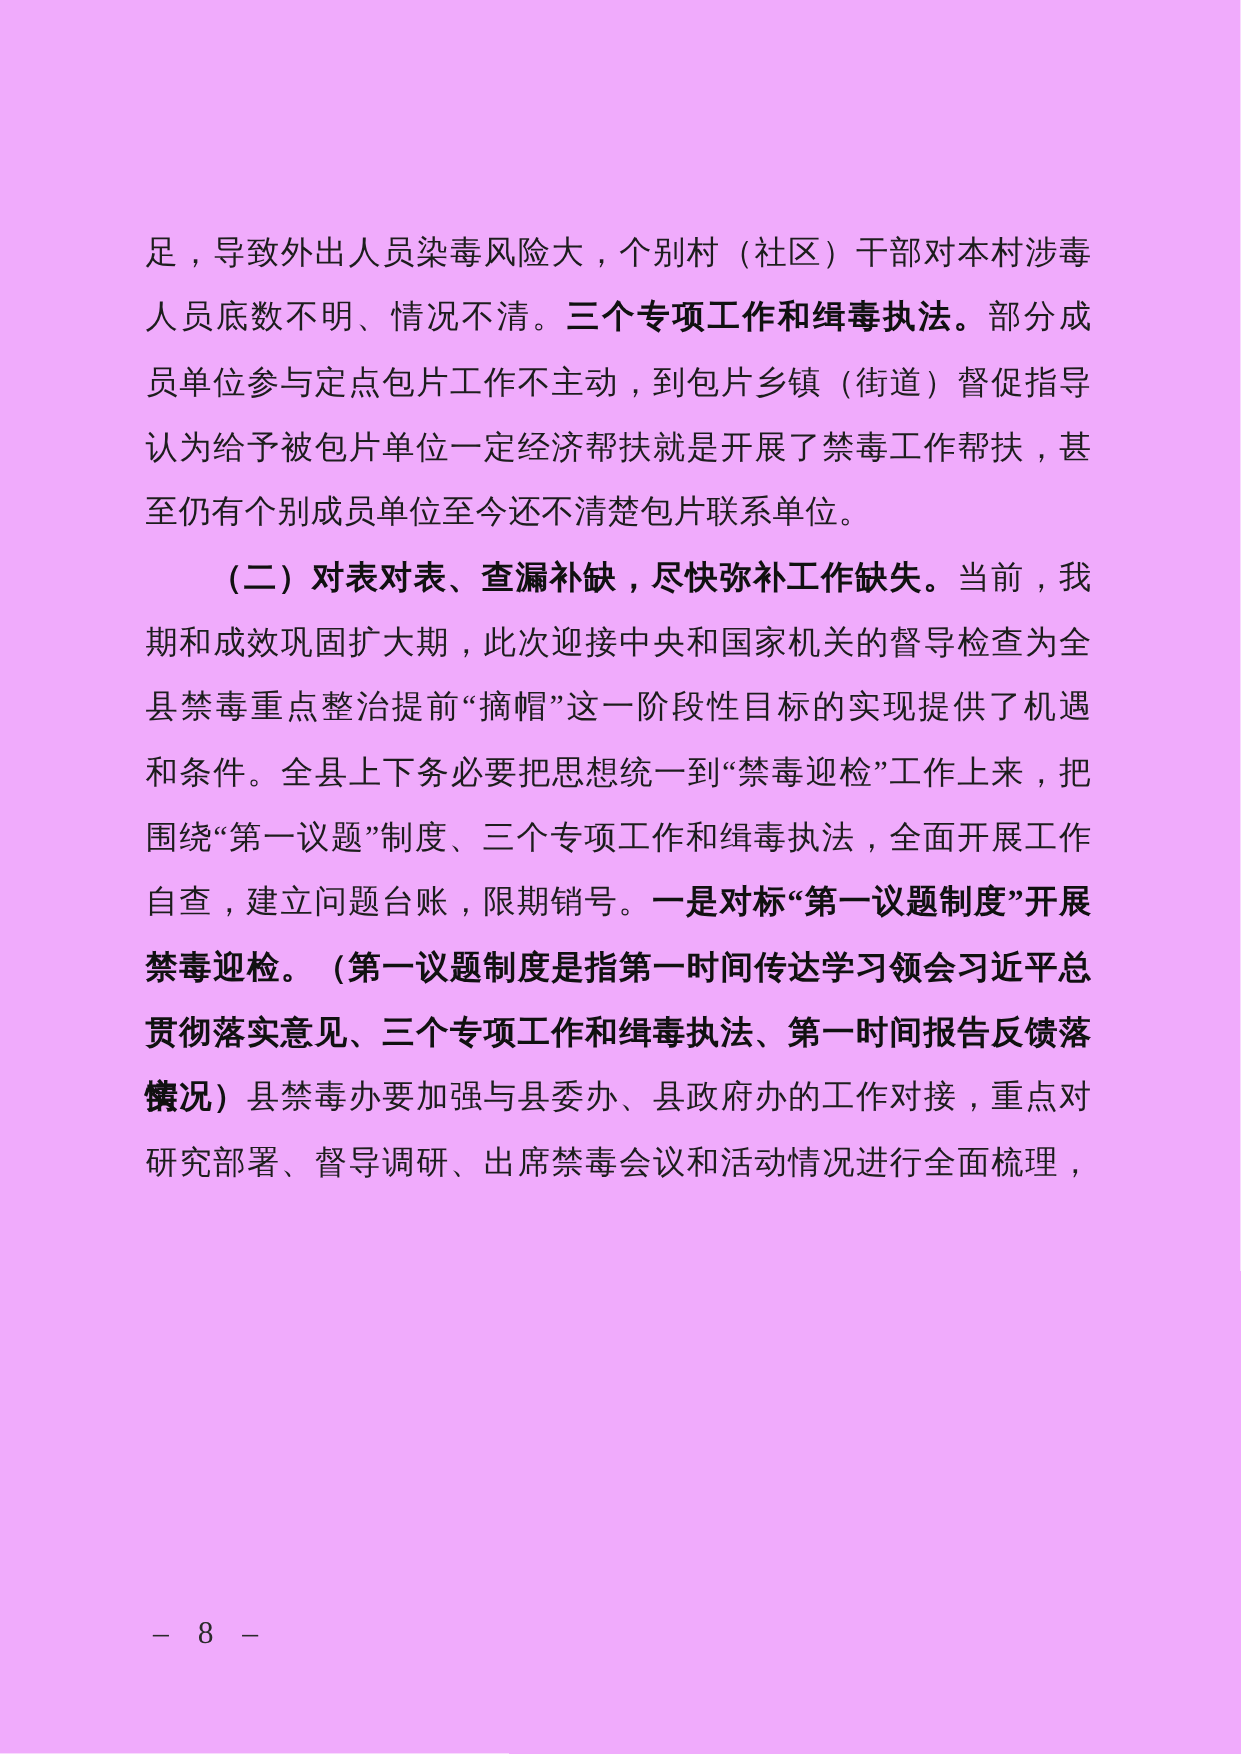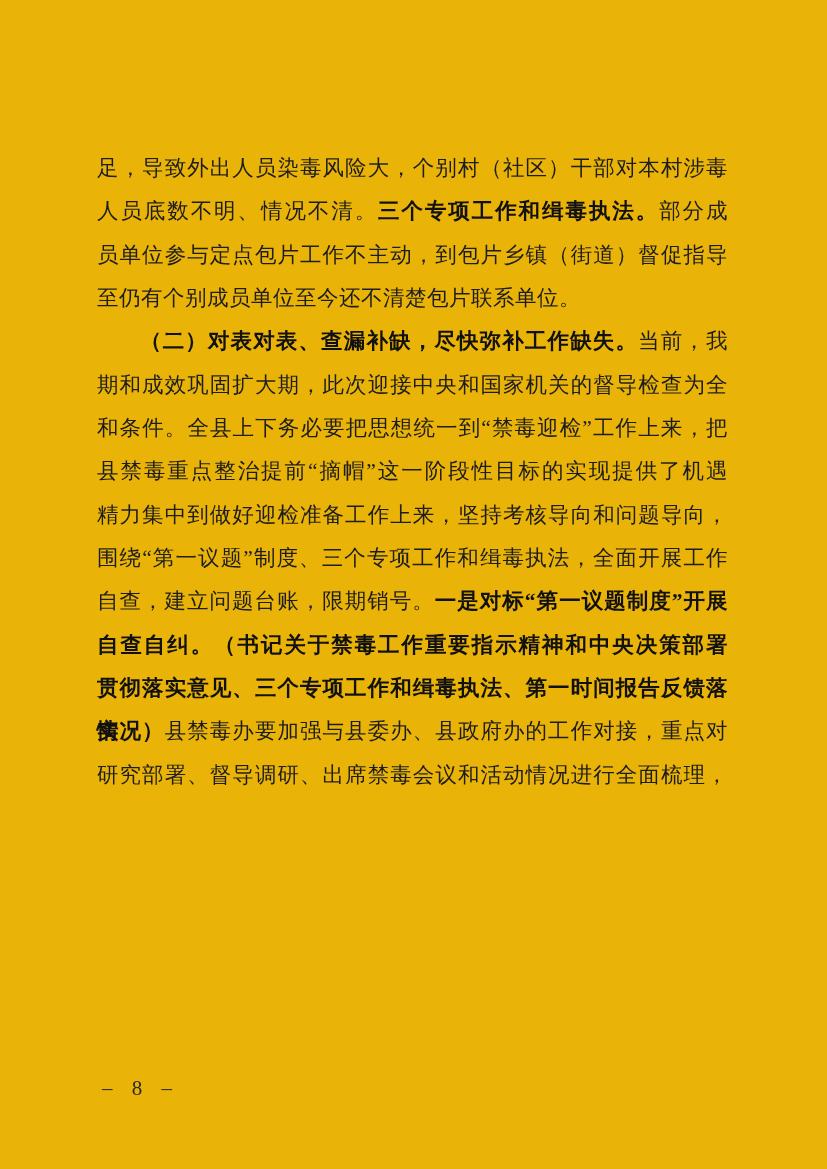--- a/index.html
+++ b/index.html
@@ -11,7 +11,7 @@
     position: relative;
     width: 827px;
     height: 1169px;
-    background: #eab308;
+    background: #f0abfc;
     overflow: hidden;
     font-family: "Liberation Serif", "DejaVu Serif", serif;
     color: #1d1d1d;

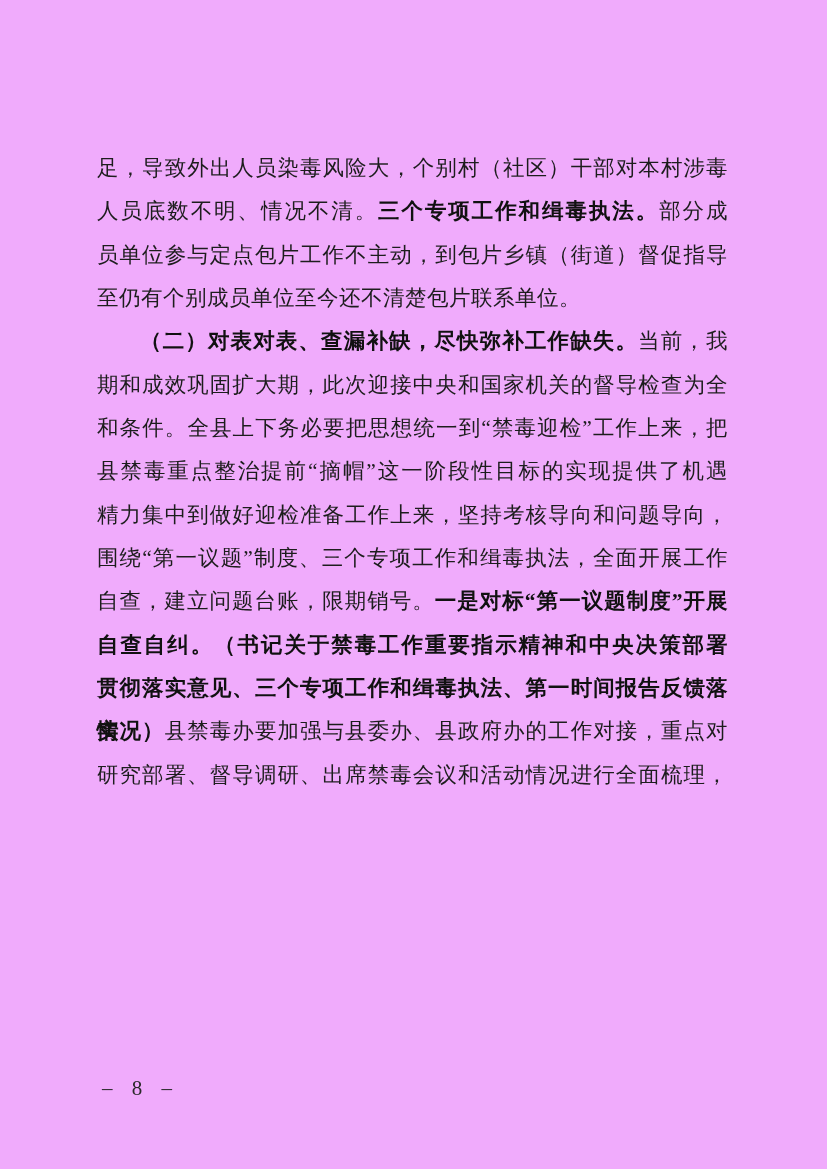--- a/index.html
+++ b/index.html
@@ -59,6 +59,7 @@
       <div class="line"><span>足，导致外出人员染毒风险大，个别村（社区）干部对本村涉毒</span></div>
       <div class="line"><span>人员底数不明、情况不清。</span><b>三个专项工作和缉毒执法。</b><span>部分成</span></div>
       <div class="line"><span>员单位参与定点包片工作不主动，到包片乡镇（街道）督促指导</span></div>
+      <div class="line"><span>认为给予被包片单位一定经济帮扶就是开展了禁毒工作帮扶，甚</span></div>
       <div class="line para-end"><span>至仍有个别成员单位至今还不清楚包片联系单位。</span></div>
       <div class="line indent"><b>（二）对表对表、查漏补缺，尽快弥补工作缺失。</b><span>当前，我</span></div>
       <div class="line"><span>期和成效巩固扩大期，此次迎接中央和国家机关的督导检查为全</span></div>

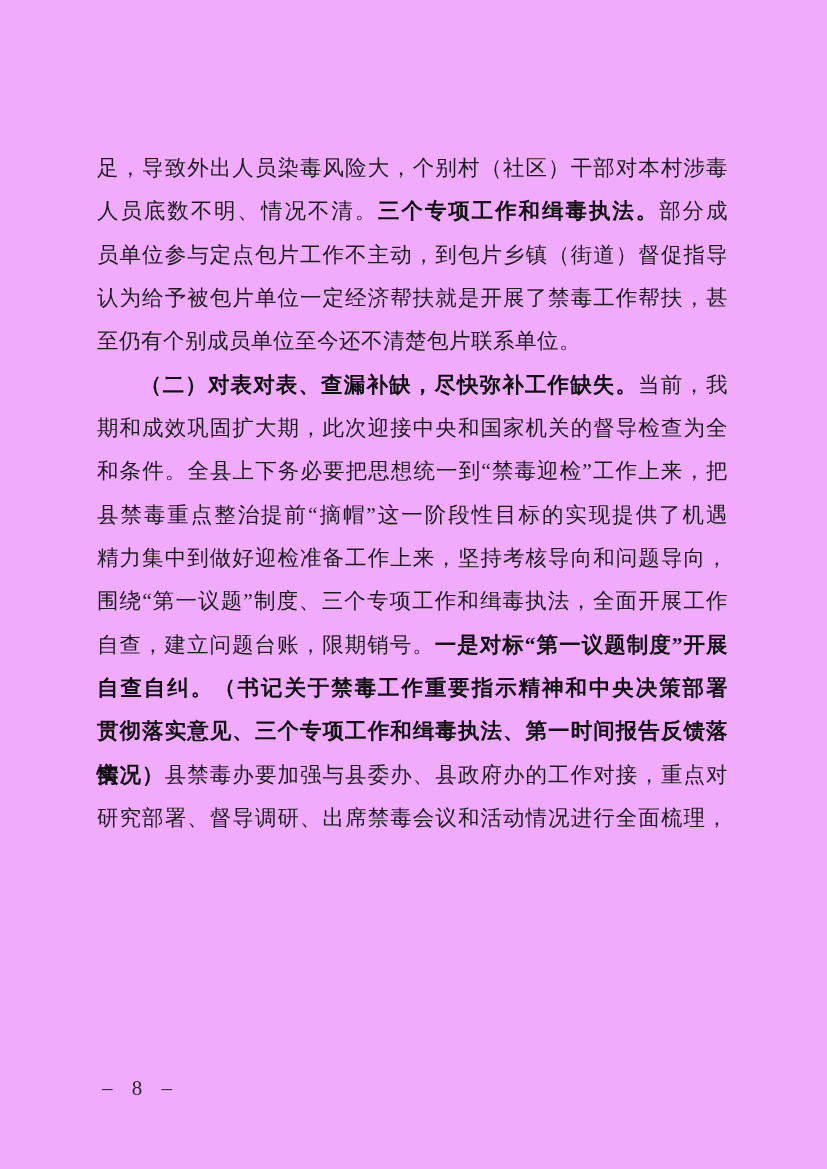--- a/index.html
+++ b/index.html
@@ -63,8 +63,8 @@
       <div class="line para-end"><span>至仍有个别成员单位至今还不清楚包片联系单位。</span></div>
       <div class="line indent"><b>（二）对表对表、查漏补缺，尽快弥补工作缺失。</b><span>当前，我</span></div>
       <div class="line"><span>期和成效巩固扩大期，此次迎接中央和国家机关的督导检查为全</span></div>
+      <div class="line"><span>县禁毒重点整治提前“摘帽”这一阶段性目标的实现提供了机遇</span></div>
       <div class="line"><span>和条件。全县上下务必要把思想统一到“禁毒迎检”工作上来，把</span></div>
-      <div class="line"><span>县禁毒重点整治提前“摘帽”这一阶段性目标的实现提供了机遇</span></div>
       <div class="line"><span>精力集中到做好迎检准备工作上来，坚持考核导向和问题导向，</span></div>
       <div class="line"><span>围绕“第一议题”制度、三个专项工作和缉毒执法，全面开展工作</span></div>
       <div class="line"><span>自查，建立问题台账，限期销号。</span><b>一是对标“第一议题制度”开展</b></div>

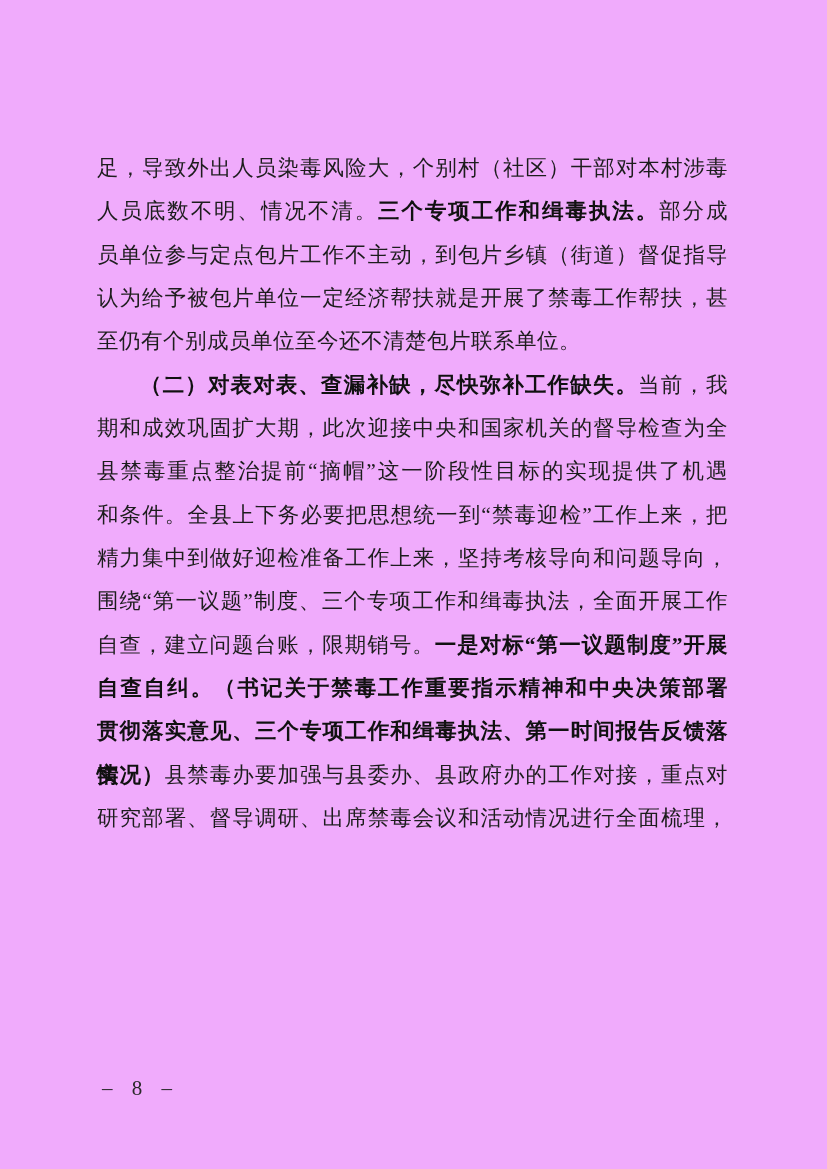--- a/index.html
+++ b/index.html
@@ -65,7 +65,6 @@
       <div class="line"><span>期和成效巩固扩大期，此次迎接中央和国家机关的督导检查为全</span></div>
       <div class="line"><span>县禁毒重点整治提前“摘帽”这一阶段性目标的实现提供了机遇</span></div>
       <div class="line"><span>和条件。全县上下务必要把思想统一到“禁毒迎检”工作上来，把</span></div>
-      <div class="line"><span>精力集中到做好迎检准备工作上来，坚持考核导向和问题导向，</span></div>
       <div class="line"><span>围绕“第一议题”制度、三个专项工作和缉毒执法，全面开展工作</span></div>
       <div class="line"><span>自查，建立问题台账，限期销号。</span><b>一是对标“第一议题制度”开展</b></div>
       <div class="line"><b>自查自纠。（书记关于禁毒工作重要指示精神和中央决策部署</b></div>

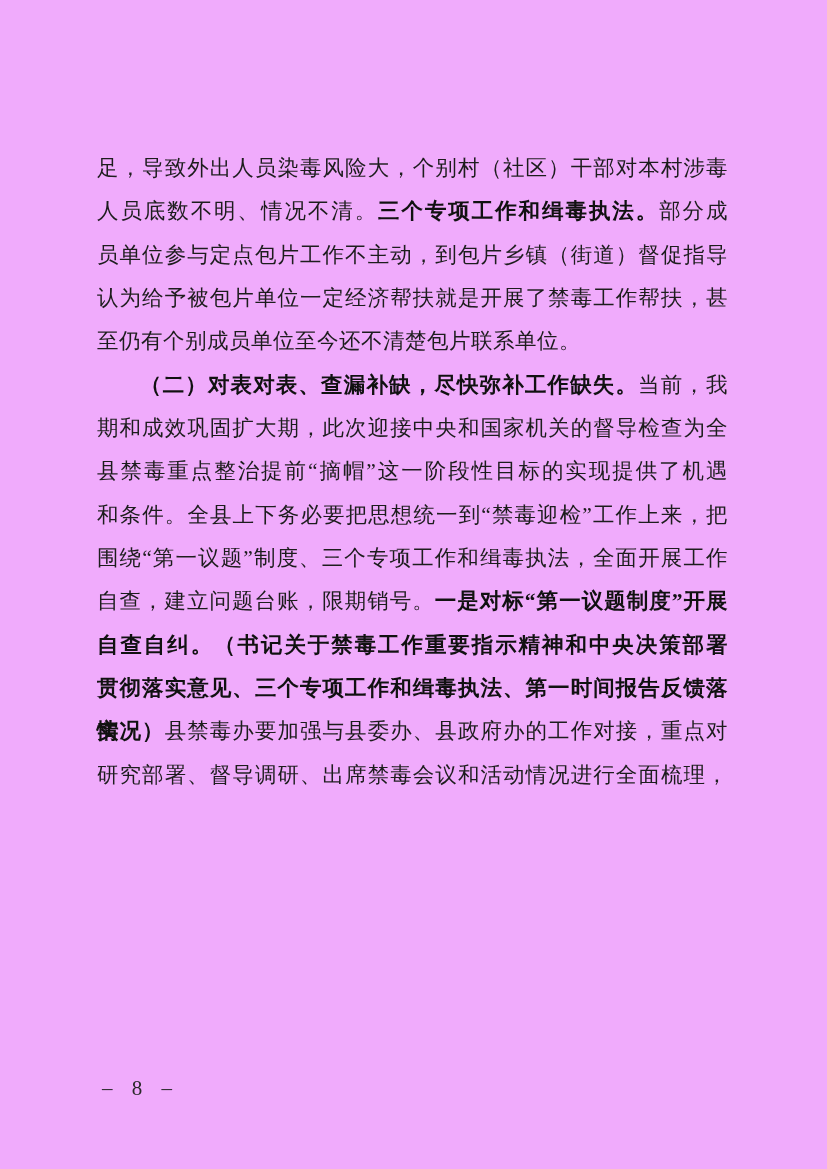--- a/index.html
+++ b/index.html
@@ -67,7 +67,7 @@
       <div class="line"><span>和条件。全县上下务必要把思想统一到“禁毒迎检”工作上来，把</span></div>
       <div class="line"><span>围绕“第一议题”制度、三个专项工作和缉毒执法，全面开展工作</span></div>
       <div class="line"><span>自查，建立问题台账，限期销号。</span><b>一是对标“第一议题制度”开展</b></div>
-      <div class="line"><b>自查自纠。（书记关于禁毒工作重要指示精神和中央决策部署</b></div>
+      <div class="line"><b>禁毒迎检。（第一议题制度是指第一时间传达学习领会习近平总</b></div>
       <div class="line"><b>贯彻落实意见、三个专项工作和缉毒执法、第一时间报告反馈落实</b></div>
       <div class="line"><b>情况）</b><span>县禁毒办要加强与县委办、县政府办的工作对接，重点对</span></div>
       <div class="line"><span>研究部署、督导调研、出席禁毒会议和活动情况进行全面梳理，</span></div>

